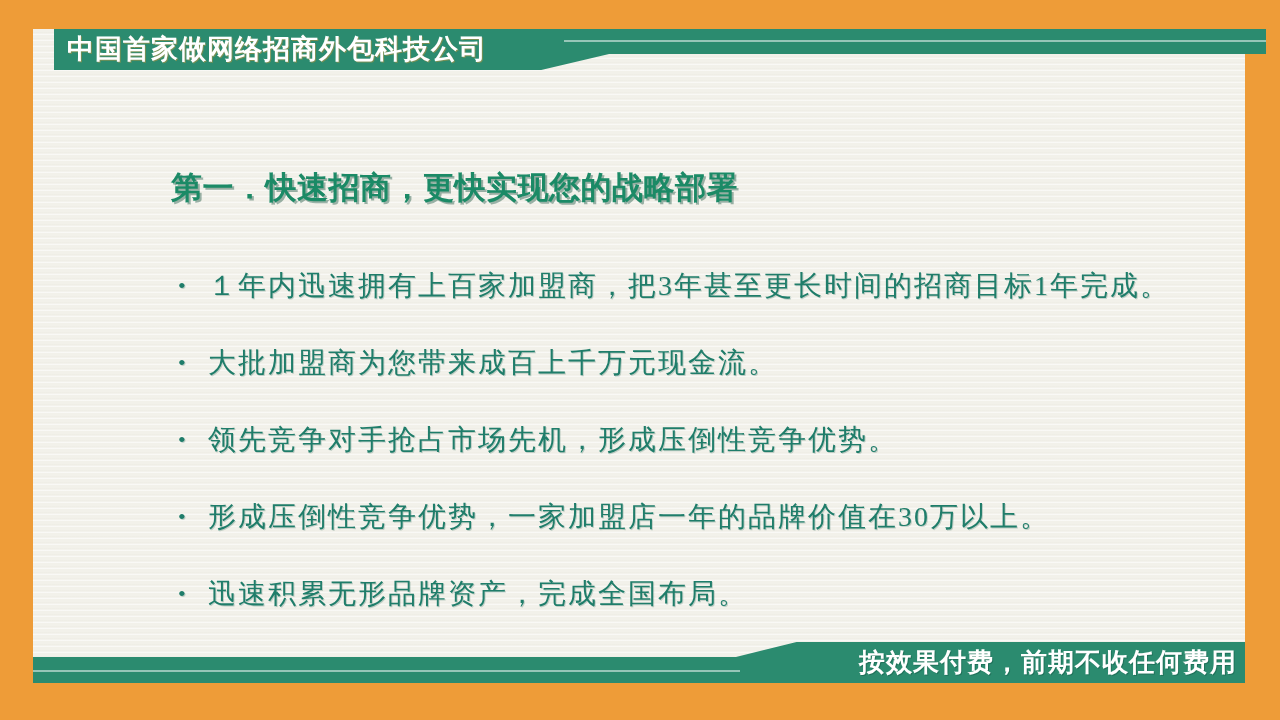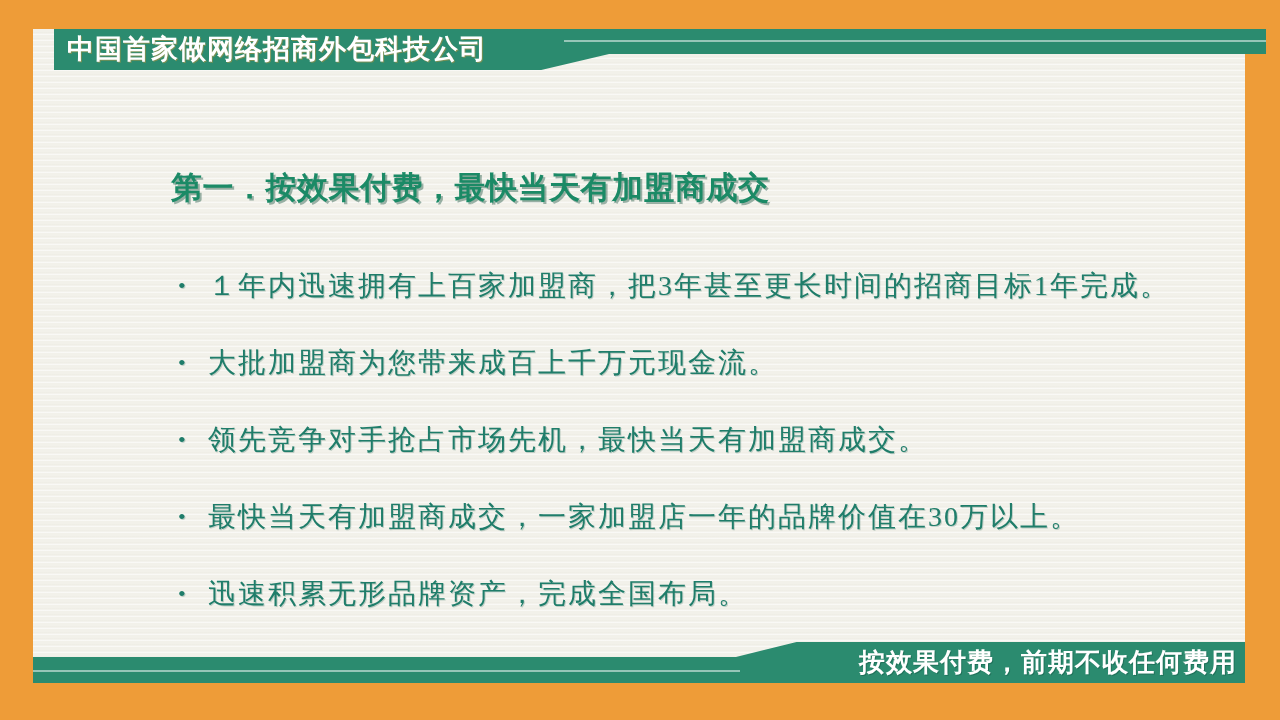--- a/index.html
+++ b/index.html
@@ -97,7 +97,7 @@
 
   <div class="content">
 
-    <div class="slide-title">第一．按效果付费，最快当天有加盟商成交</div>
+    <div class="slide-title">第一．快速招商，更快实现您的战略部署</div>
 
     <div class="bullets">
       <div class="bullet-row">

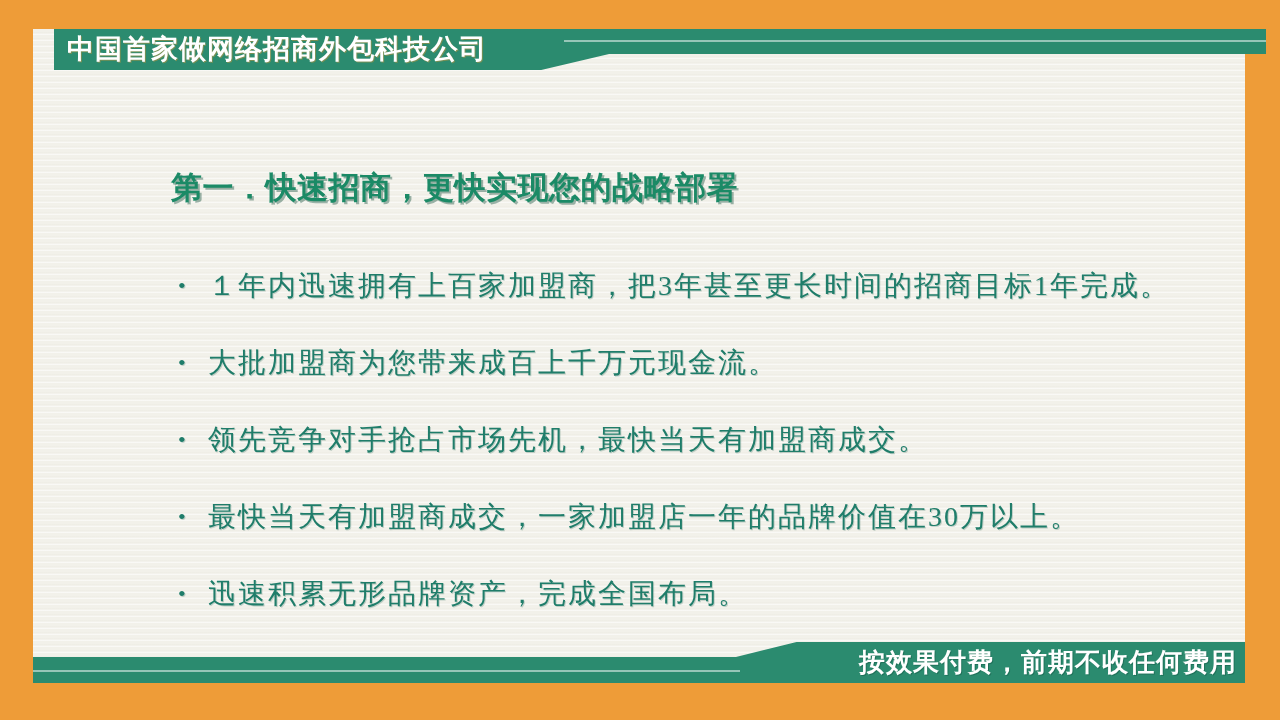--- a/index.html
+++ b/index.html
@@ -110,7 +110,7 @@
       </div>
       <div class="bullet-row">
         <span class="bullet-dot">•</span>
-        <span>领先竞争对手抢占市场先机，最快当天有加盟商成交。</span>
+        <span>领先竞争对手抢占市场先机，形成压倒性竞争优势。</span>
       </div>
       <div class="bullet-row">
         <span class="bullet-dot">•</span>

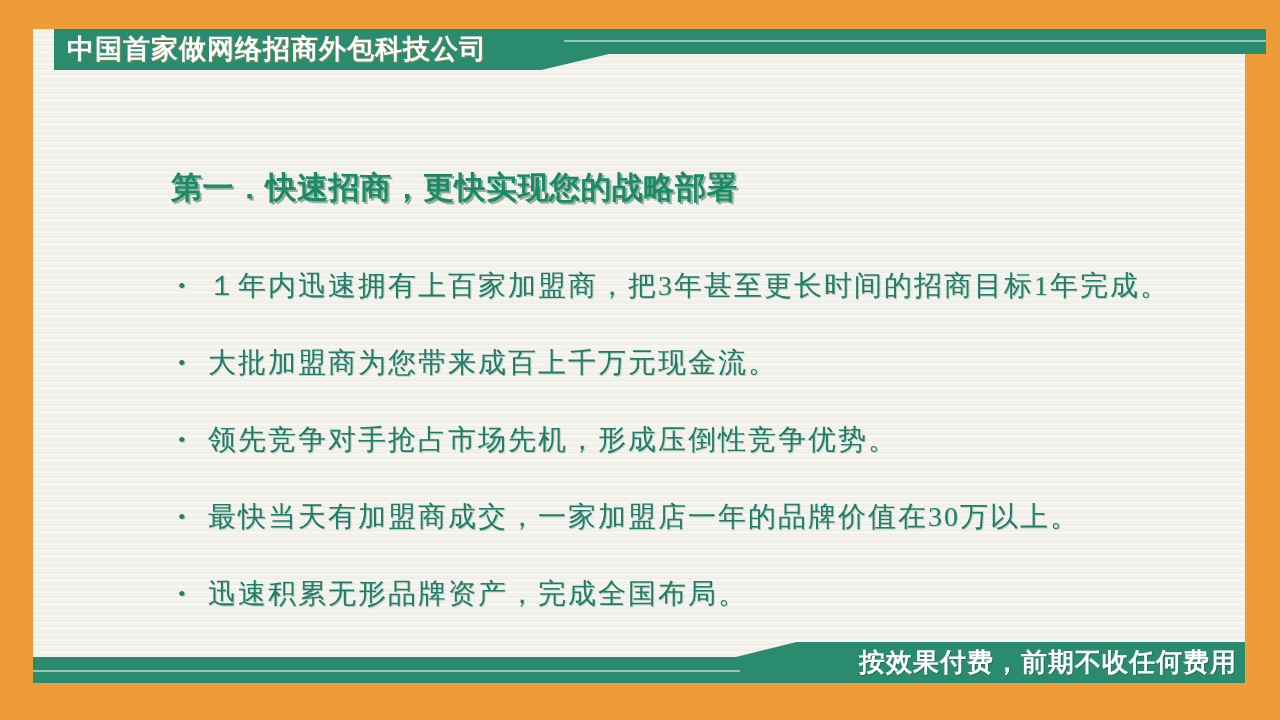--- a/index.html
+++ b/index.html
@@ -114,7 +114,7 @@
       </div>
       <div class="bullet-row">
         <span class="bullet-dot">•</span>
-        <span>最快当天有加盟商成交，一家加盟店一年的品牌价值在30万以上。</span>
+        <span>形成压倒性竞争优势，一家加盟店一年的品牌价值在30万以上。</span>
       </div>
       <div class="bullet-row">
         <span class="bullet-dot">•</span>

